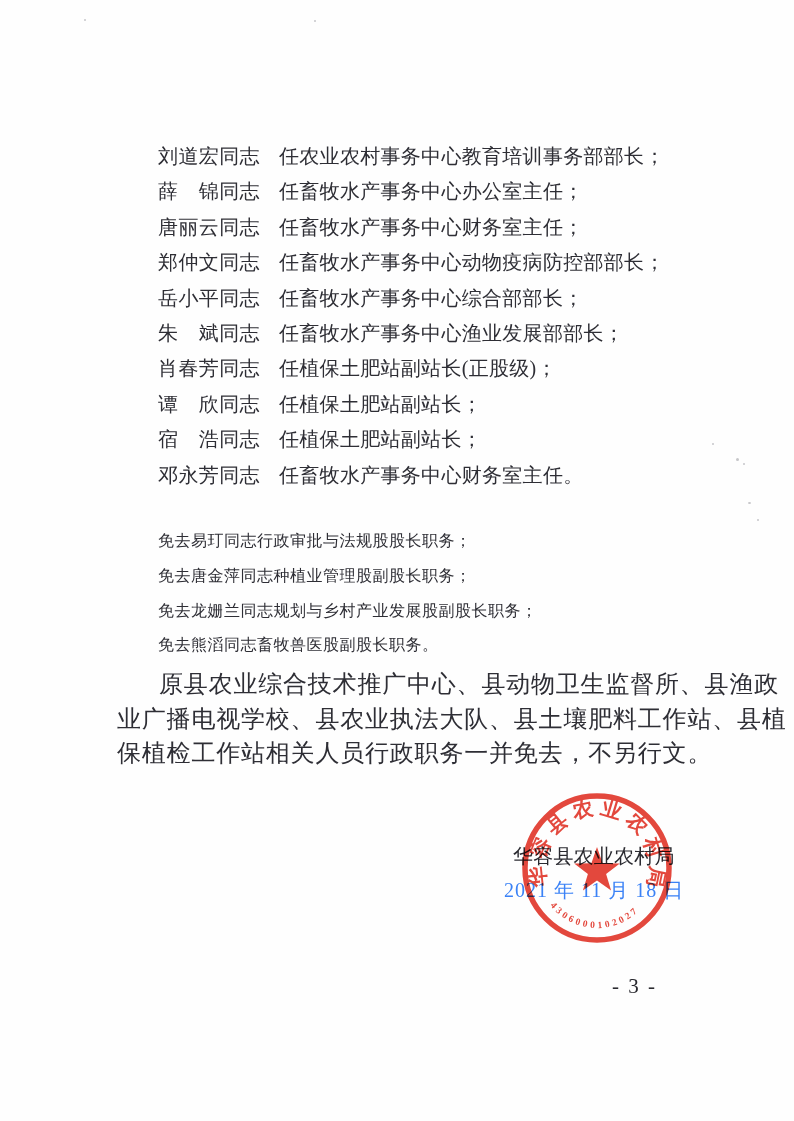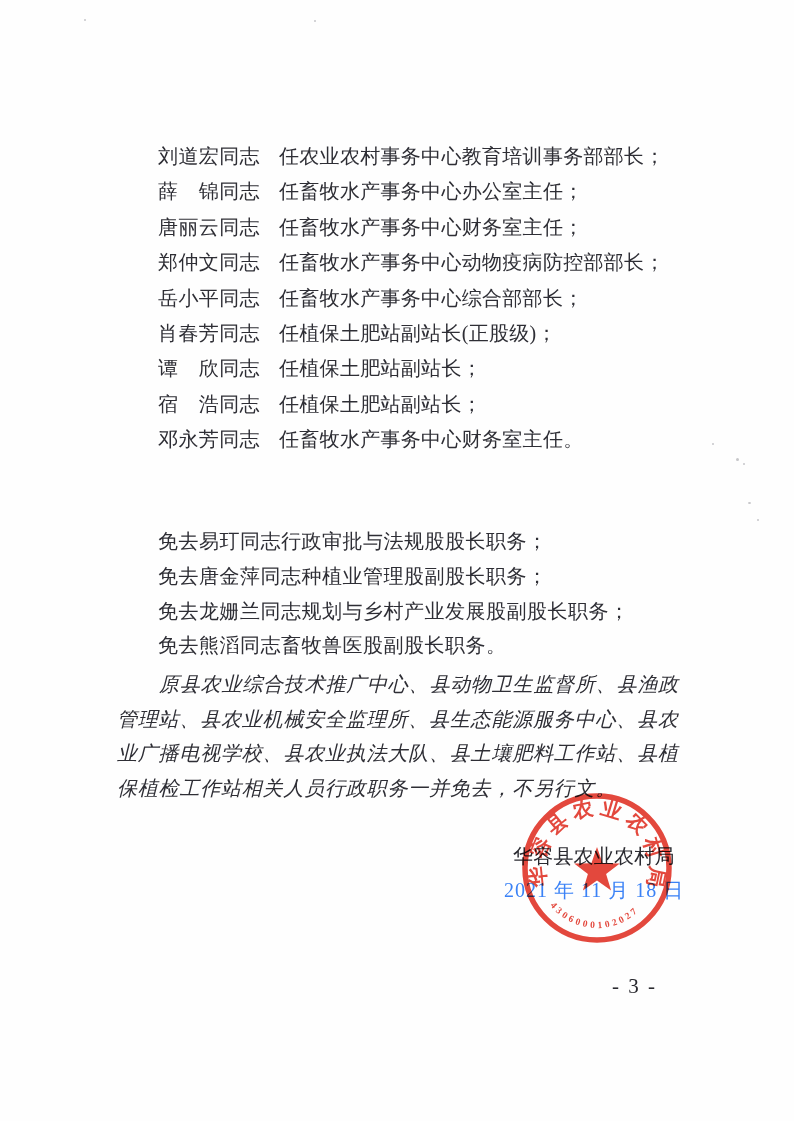--- a/index.html
+++ b/index.html
@@ -58,6 +58,9 @@
       <span class="nm">岳小平同志</span><span class="tt">任畜牧水产事务中心综合部部长；</span>
     </div>
     <div class="apt-line">
+      <span class="nm">朱　斌同志</span><span class="tt">任畜牧水产事务中心渔业发展部部长；</span>
+    </div>
+    <div class="apt-line">
       <span class="nm">肖春芳同志</span><span class="tt">任植保土肥站副站长(正股级)；</span>
     </div>
     <div class="apt-line">

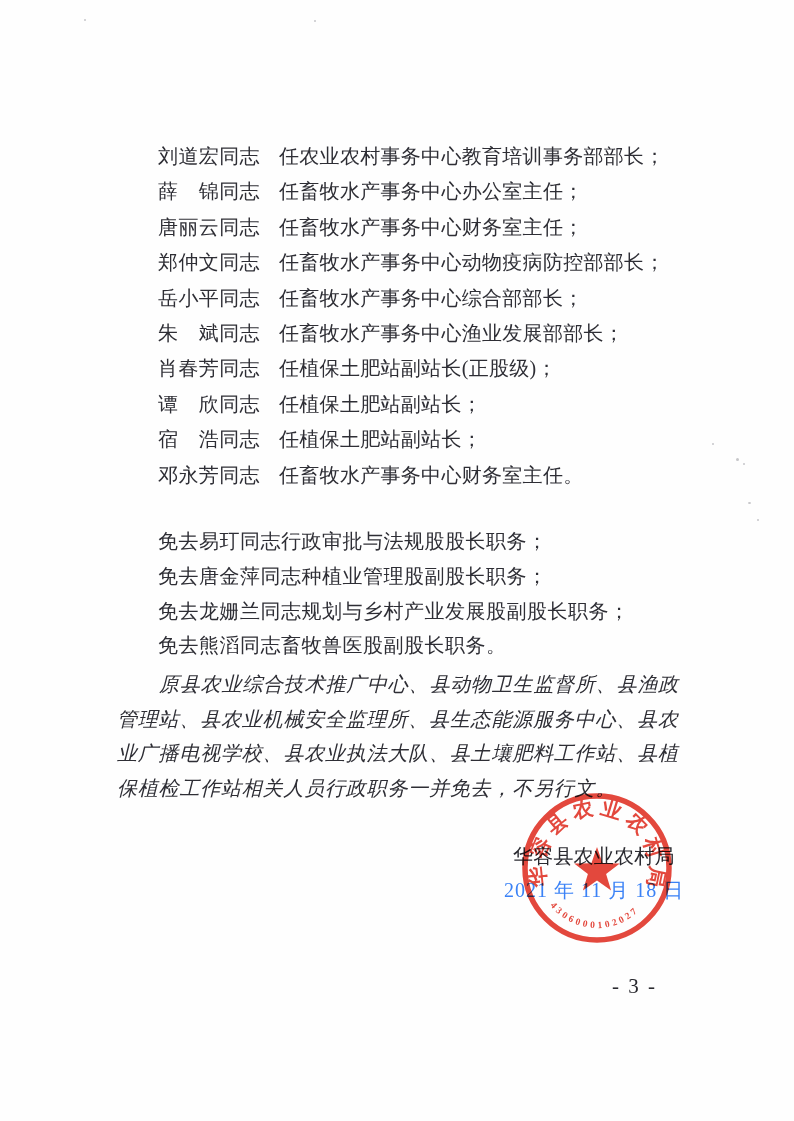--- a/index.html
+++ b/index.html
@@ -19,7 +19,7 @@
   .tt { display:inline-block; margin-left:20px; letter-spacing:0.3px;text-align:center; }
   
   .removals { position:absolute; left:158px; top:524px; width:560px; }
-  .rm-line { height:34.8px; line-height:34.8px; font-size:20px; letter-spacing:0.5px; white-space:nowrap; }
+  .rm-line { height:34.8px; line-height:34.8px; font-size:16px; letter-spacing:0.5px; white-space:nowrap; }
   
   .para { position:absolute; left:117px; top:667px; width:575px; }
   .p-line { height:34.7px; line-height:34.7px; font-size:20px; letter-spacing:0.8px; white-space:nowrap;font-style:italic; }

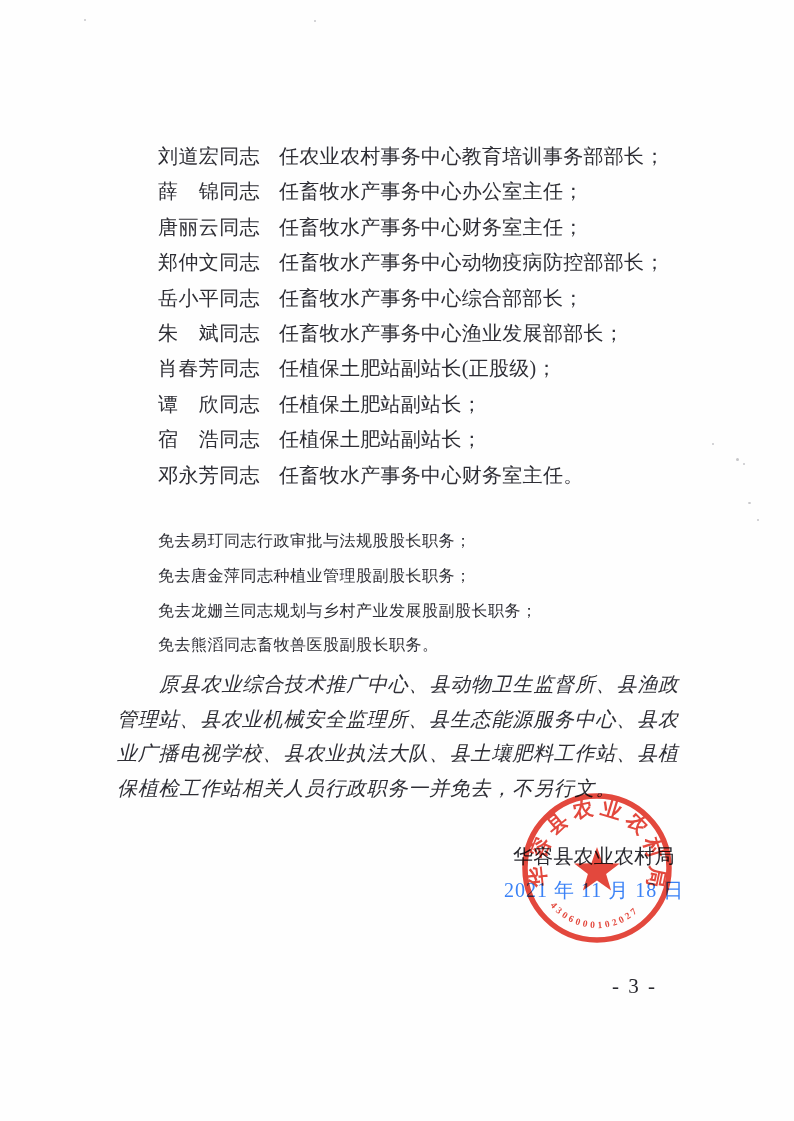--- a/index.html
+++ b/index.html
@@ -22,7 +22,7 @@
   .rm-line { height:34.8px; line-height:34.8px; font-size:16px; letter-spacing:0.5px; white-space:nowrap; }
   
   .para { position:absolute; left:117px; top:667px; width:575px; }
-  .p-line { height:34.7px; line-height:34.7px; font-size:20px; letter-spacing:0.8px; white-space:nowrap;font-style:italic; }
+  .p-line { height:34.7px; line-height:34.7px; font-size:24px; letter-spacing:0.8px; white-space:nowrap; }
   .p-line.indent { padding-left:42px; }
   
   .signature { position:absolute; left:513px; top:843px; font-size:20px; letter-spacing:0.2px; color:#2a2a30; z-index:1; }

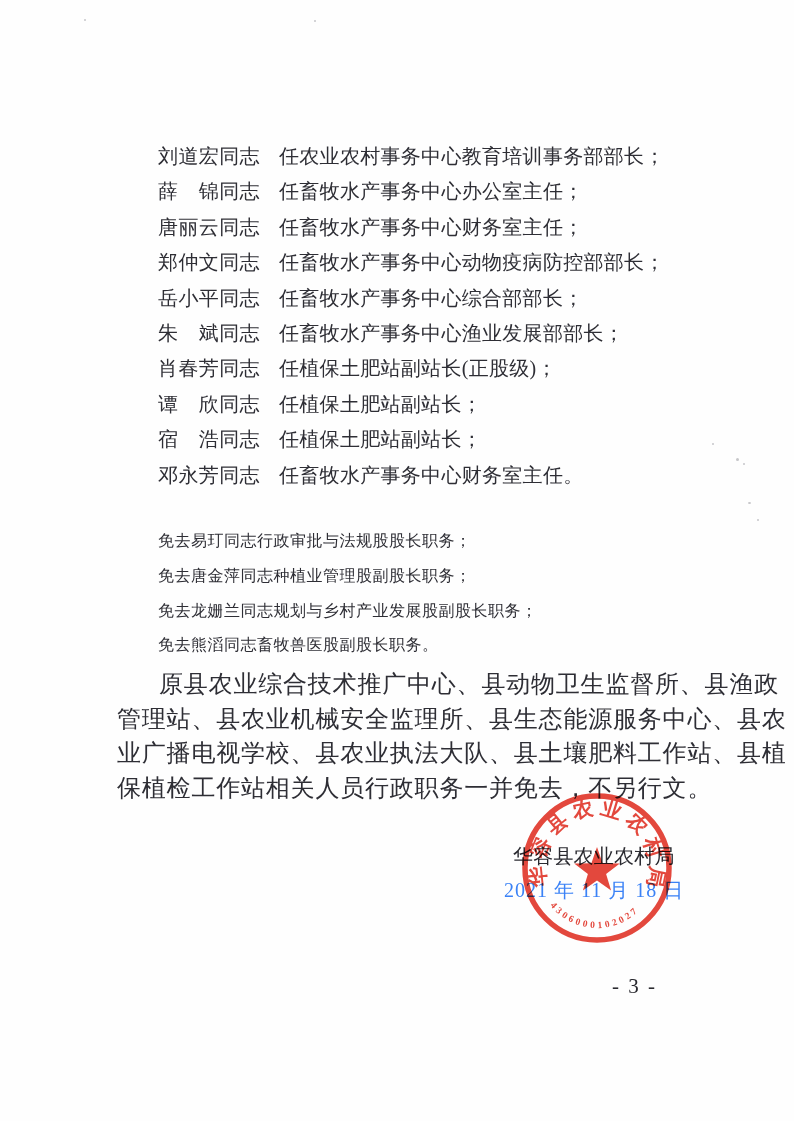--- a/index.html
+++ b/index.html
@@ -83,7 +83,6 @@
 
   <section class="para">
     <div class="p-line indent">原县农业综合技术推广中心、县动物卫生监督所、县渔政</div>
-    <div class="p-line">管理站、县农业机械安全监理所、县生态能源服务中心、县农</div>
     <div class="p-line">业广播电视学校、县农业执法大队、县土壤肥料工作站、县植</div>
     <div class="p-line">保植检工作站相关人员行政职务一并免去，不另行文。</div>
   </section>

